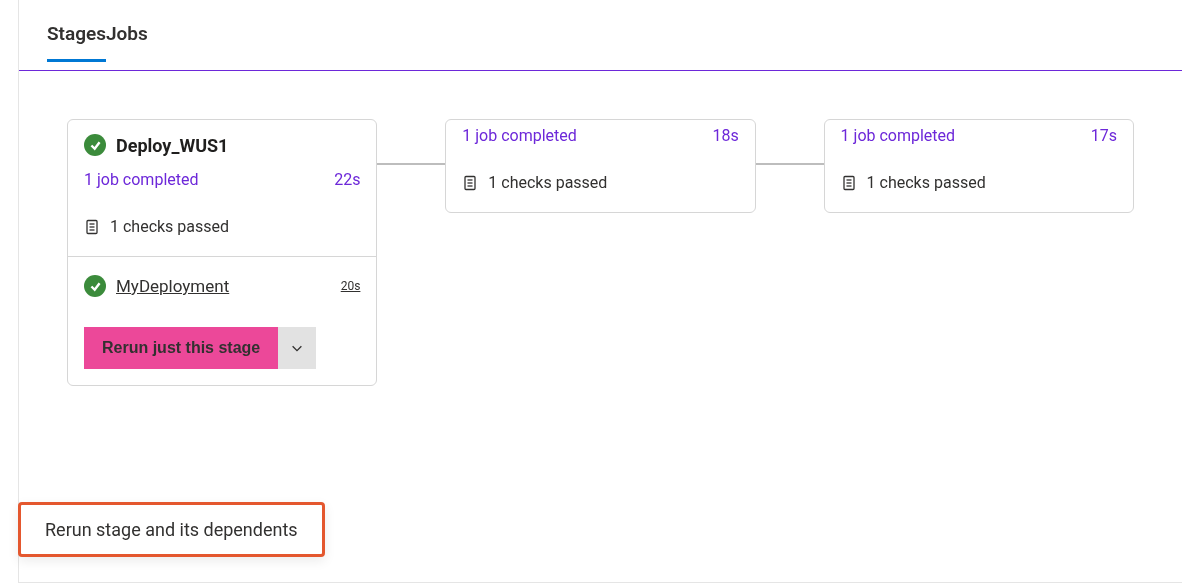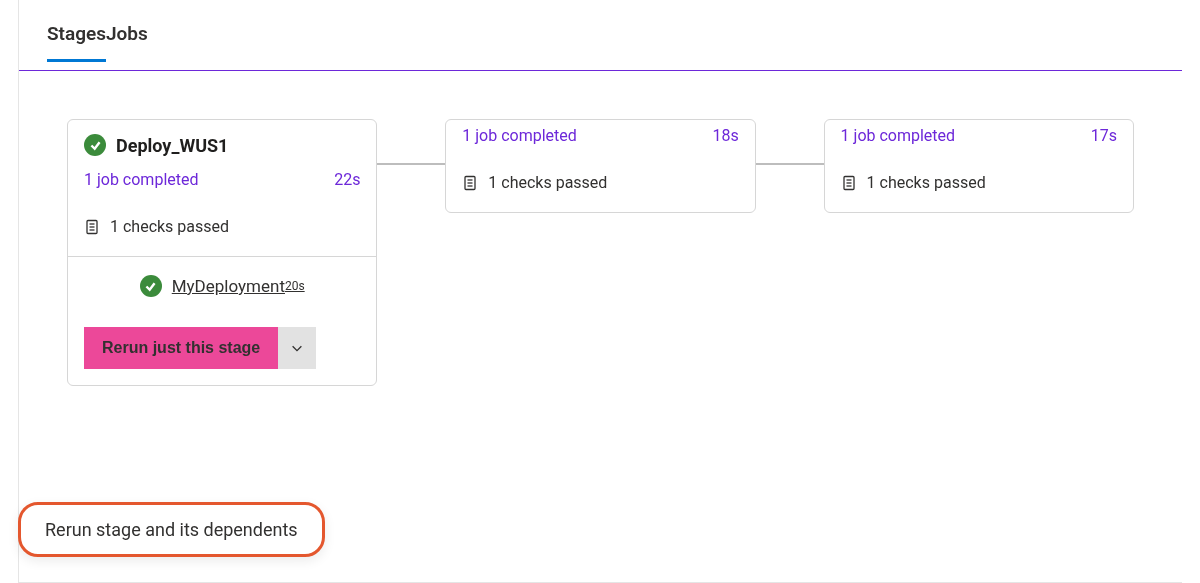--- a/index.html
+++ b/index.html
@@ -124,7 +124,7 @@
       padding: 18px 16px 16px 16px;
       display: flex;
       align-items: center;
-      justify-content: center;
+      justify-content: space-between;
     }
     .job-left {
       display: flex;

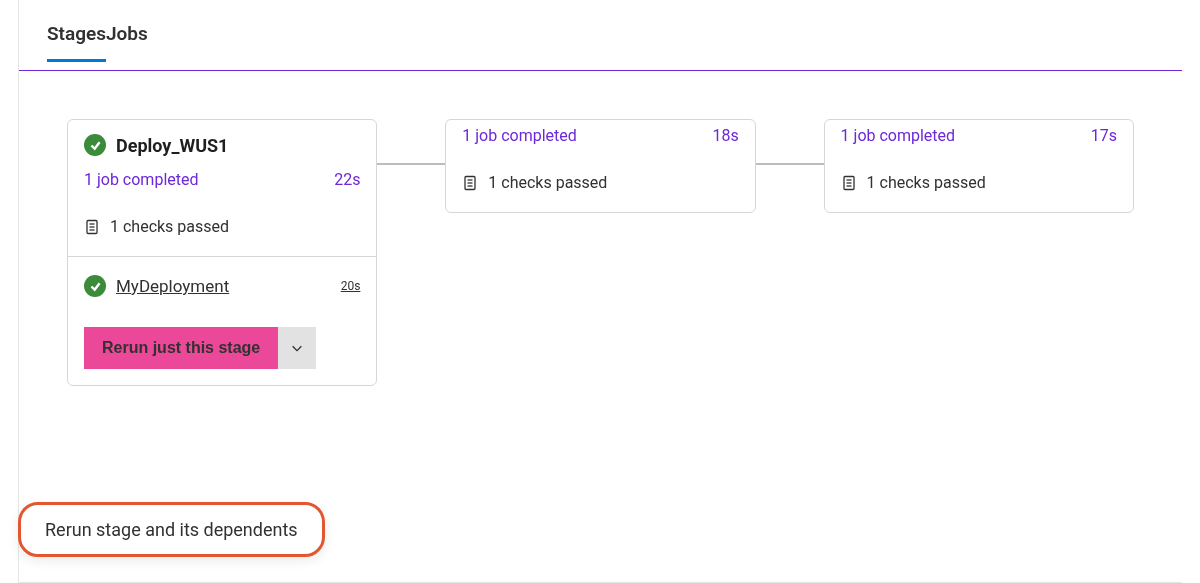--- a/index.html
+++ b/index.html
@@ -177,7 +177,7 @@
       top: 502px;
       background: #fff;
       border: 3px solid #e4572e;
-      border-radius: 20px;
+      border-radius: 4px;
       padding: 14px 24px;
       font-size: 18px;
       color: #323130;

